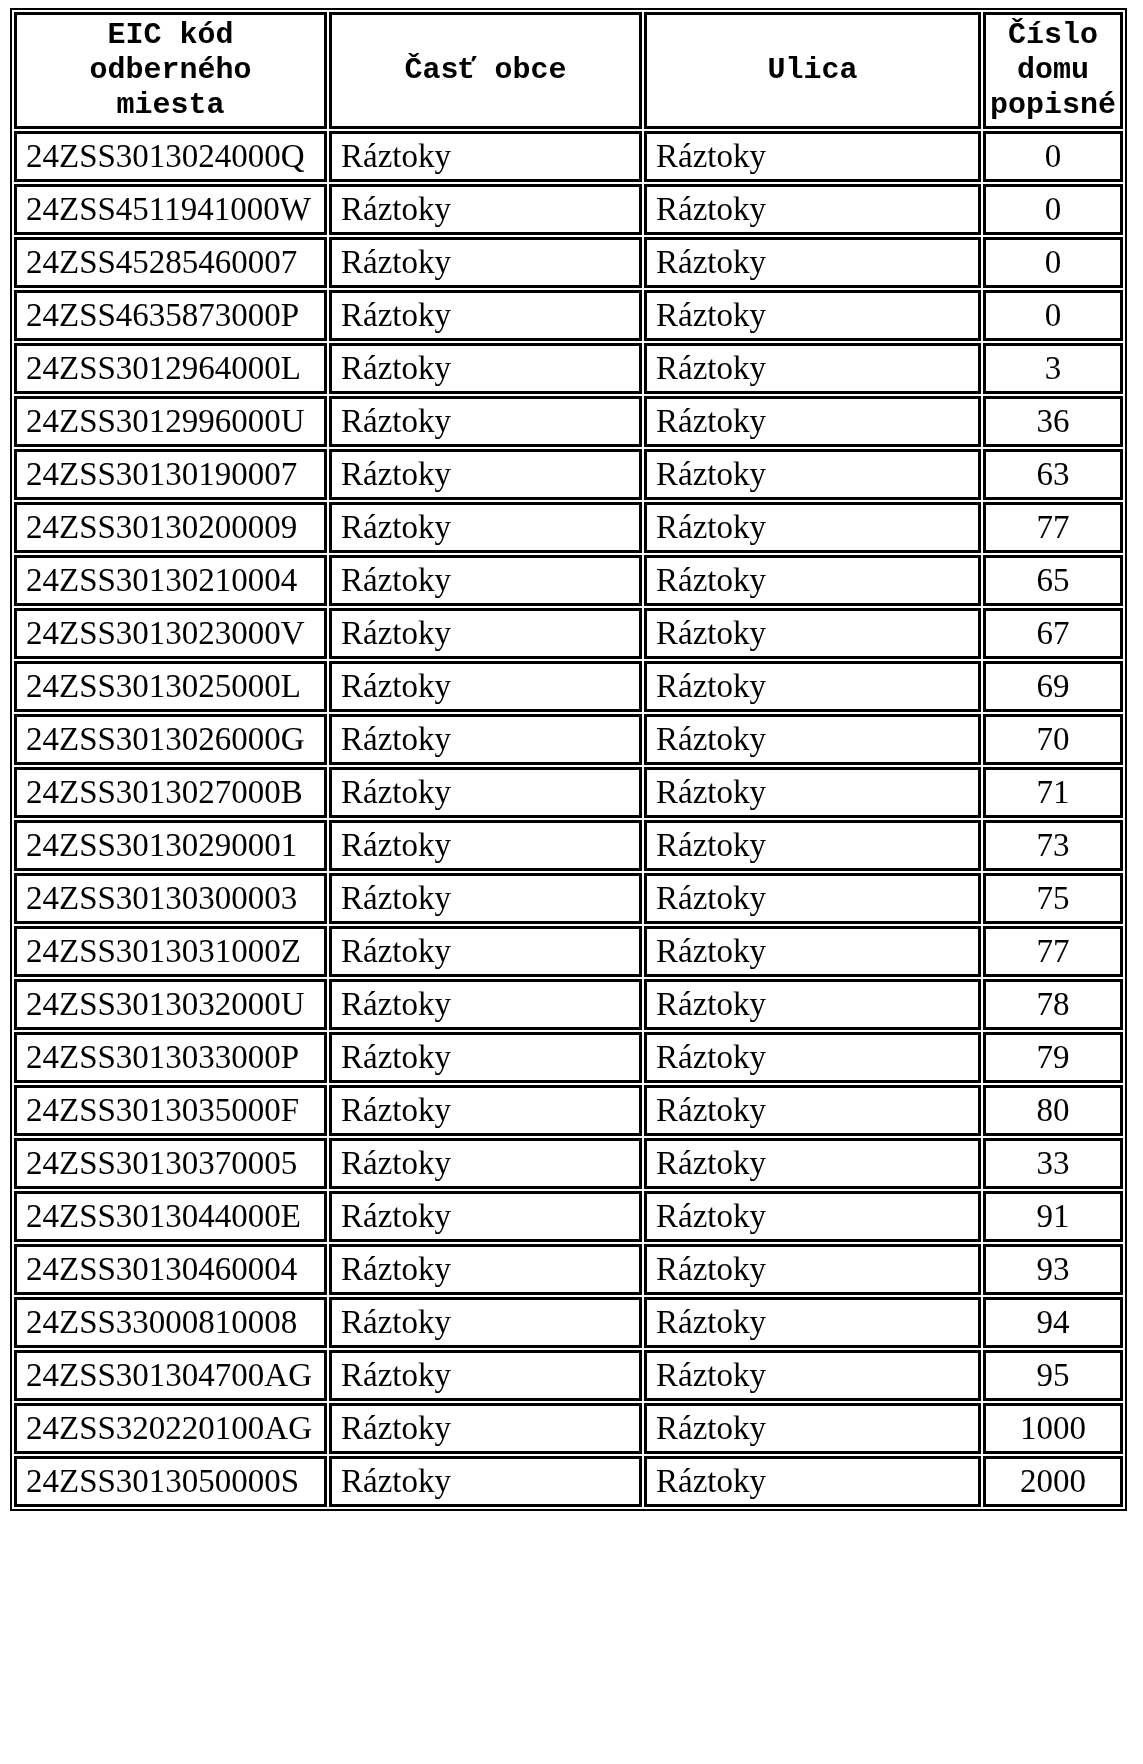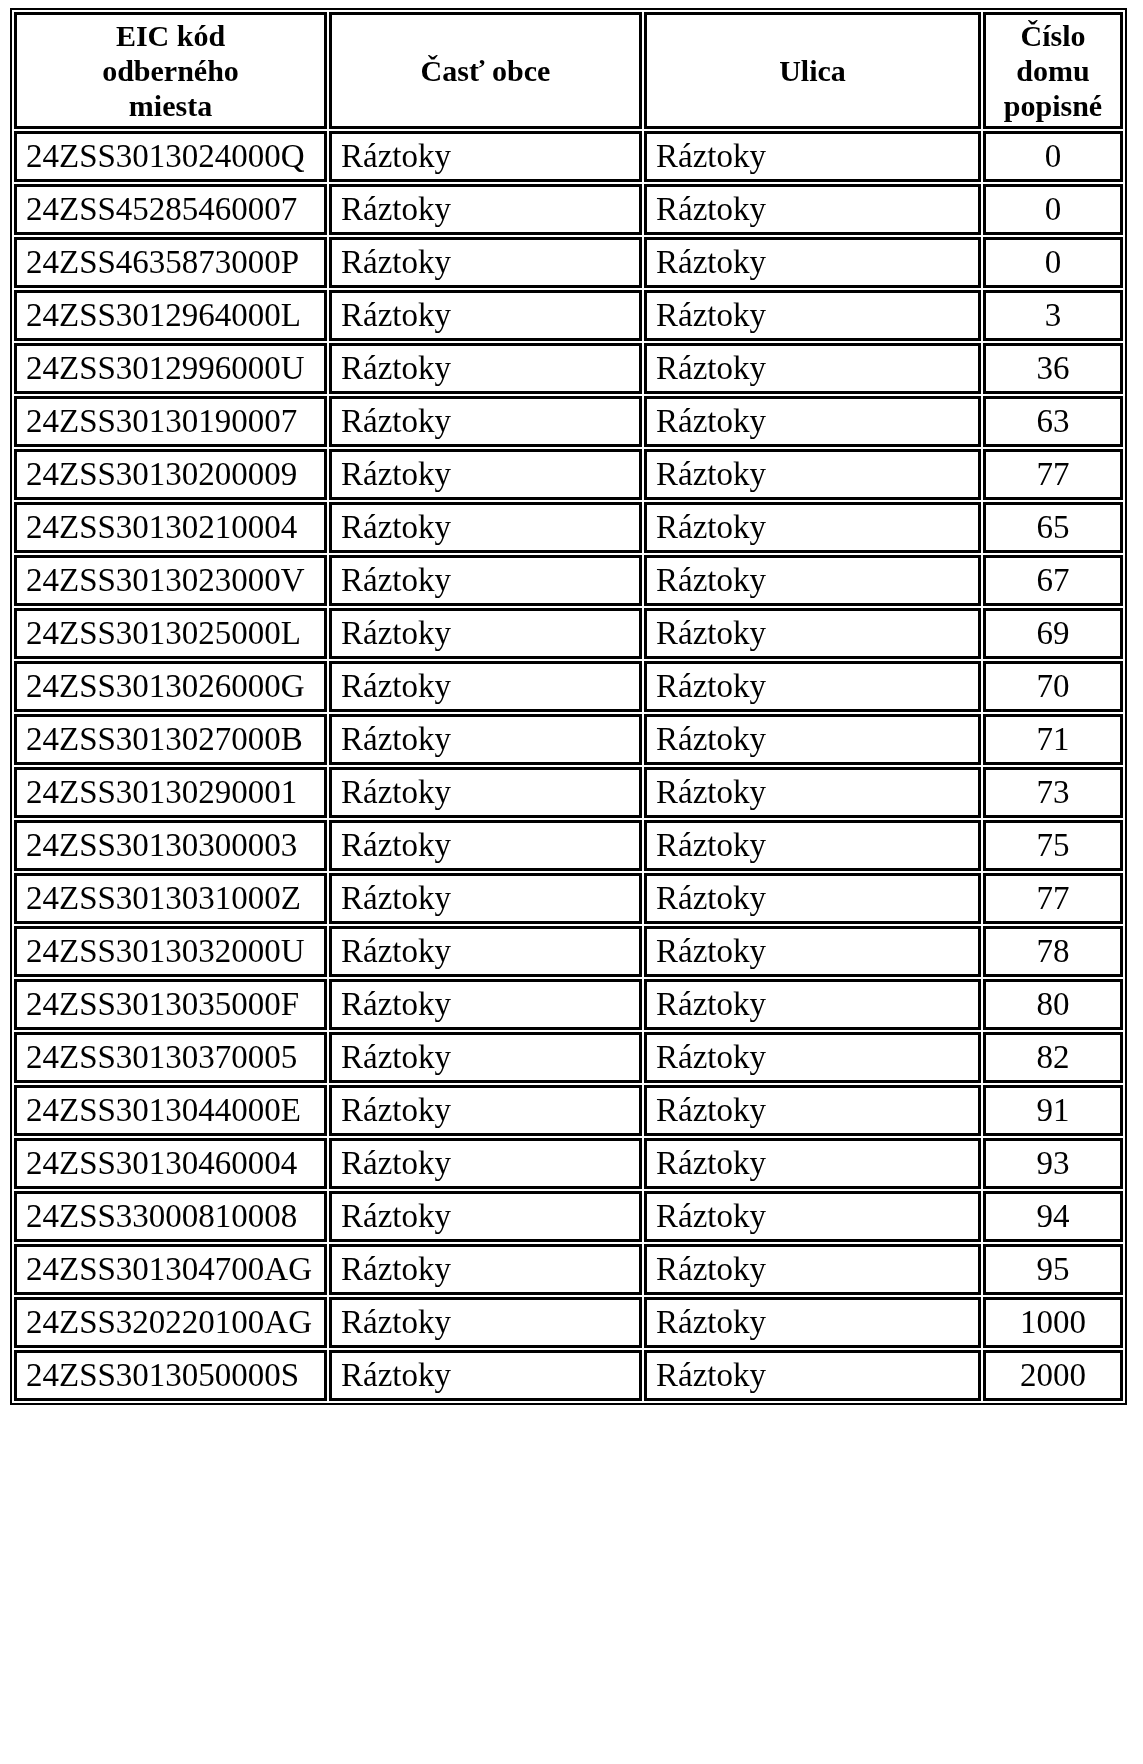--- a/index.html
+++ b/index.html
@@ -37,7 +37,7 @@
     overflow: hidden;
   }
   th {
-    font-family: Liberation Serif, serif;
+    font-family: Liberation Mono, monospace;
     font-weight: bold;
     font-size: 30px;
     line-height: 1.17;

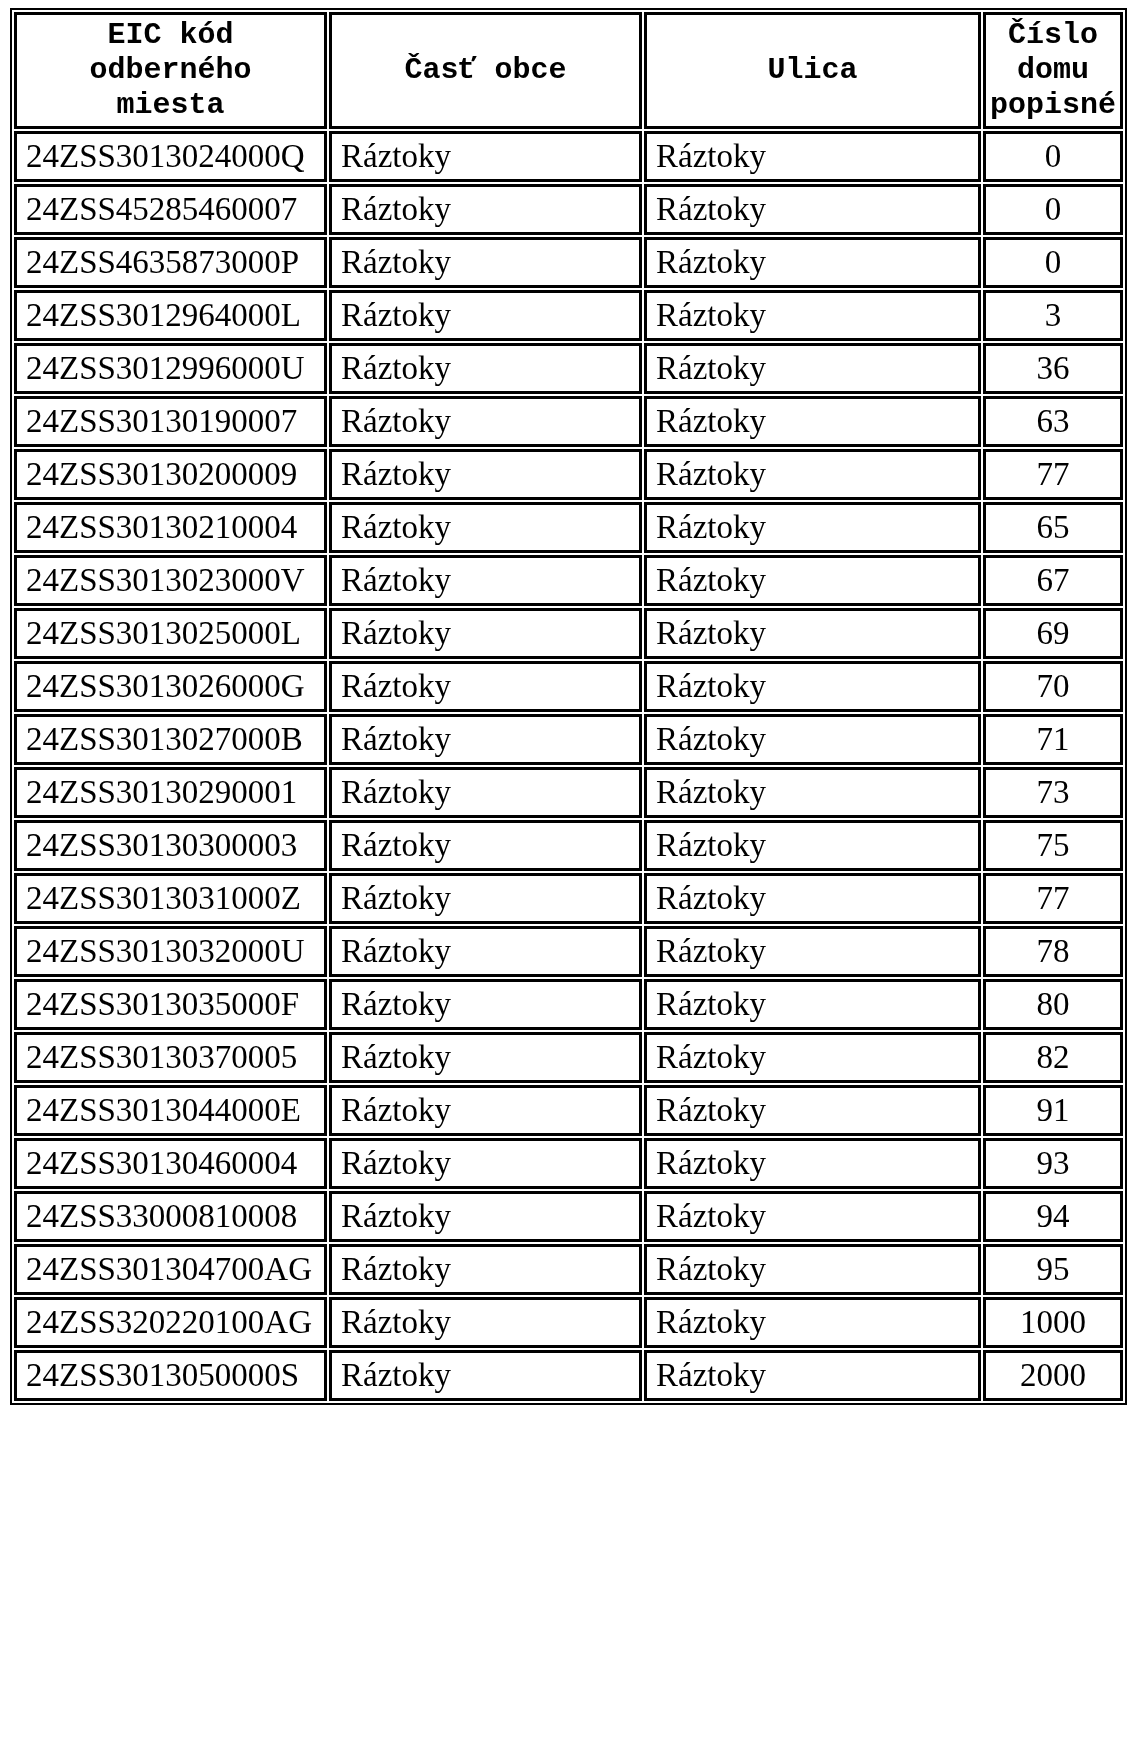--- a/index.html
+++ b/index.html
@@ -92,6 +92,12 @@
           <td class="col-cislo">0</td>
         </tr>
         <tr>
+          <td class="col-eic">24ZSS4511941000W</td>
+          <td class="col-cast">Ráztoky</td>
+          <td class="col-ulica">Ráztoky</td>
+          <td class="col-cislo">0</td>
+        </tr>
+        <tr>
           <td class="col-eic">24ZSS45285460007</td>
           <td class="col-cast">Ráztoky</td>
           <td class="col-ulica">Ráztoky</td>

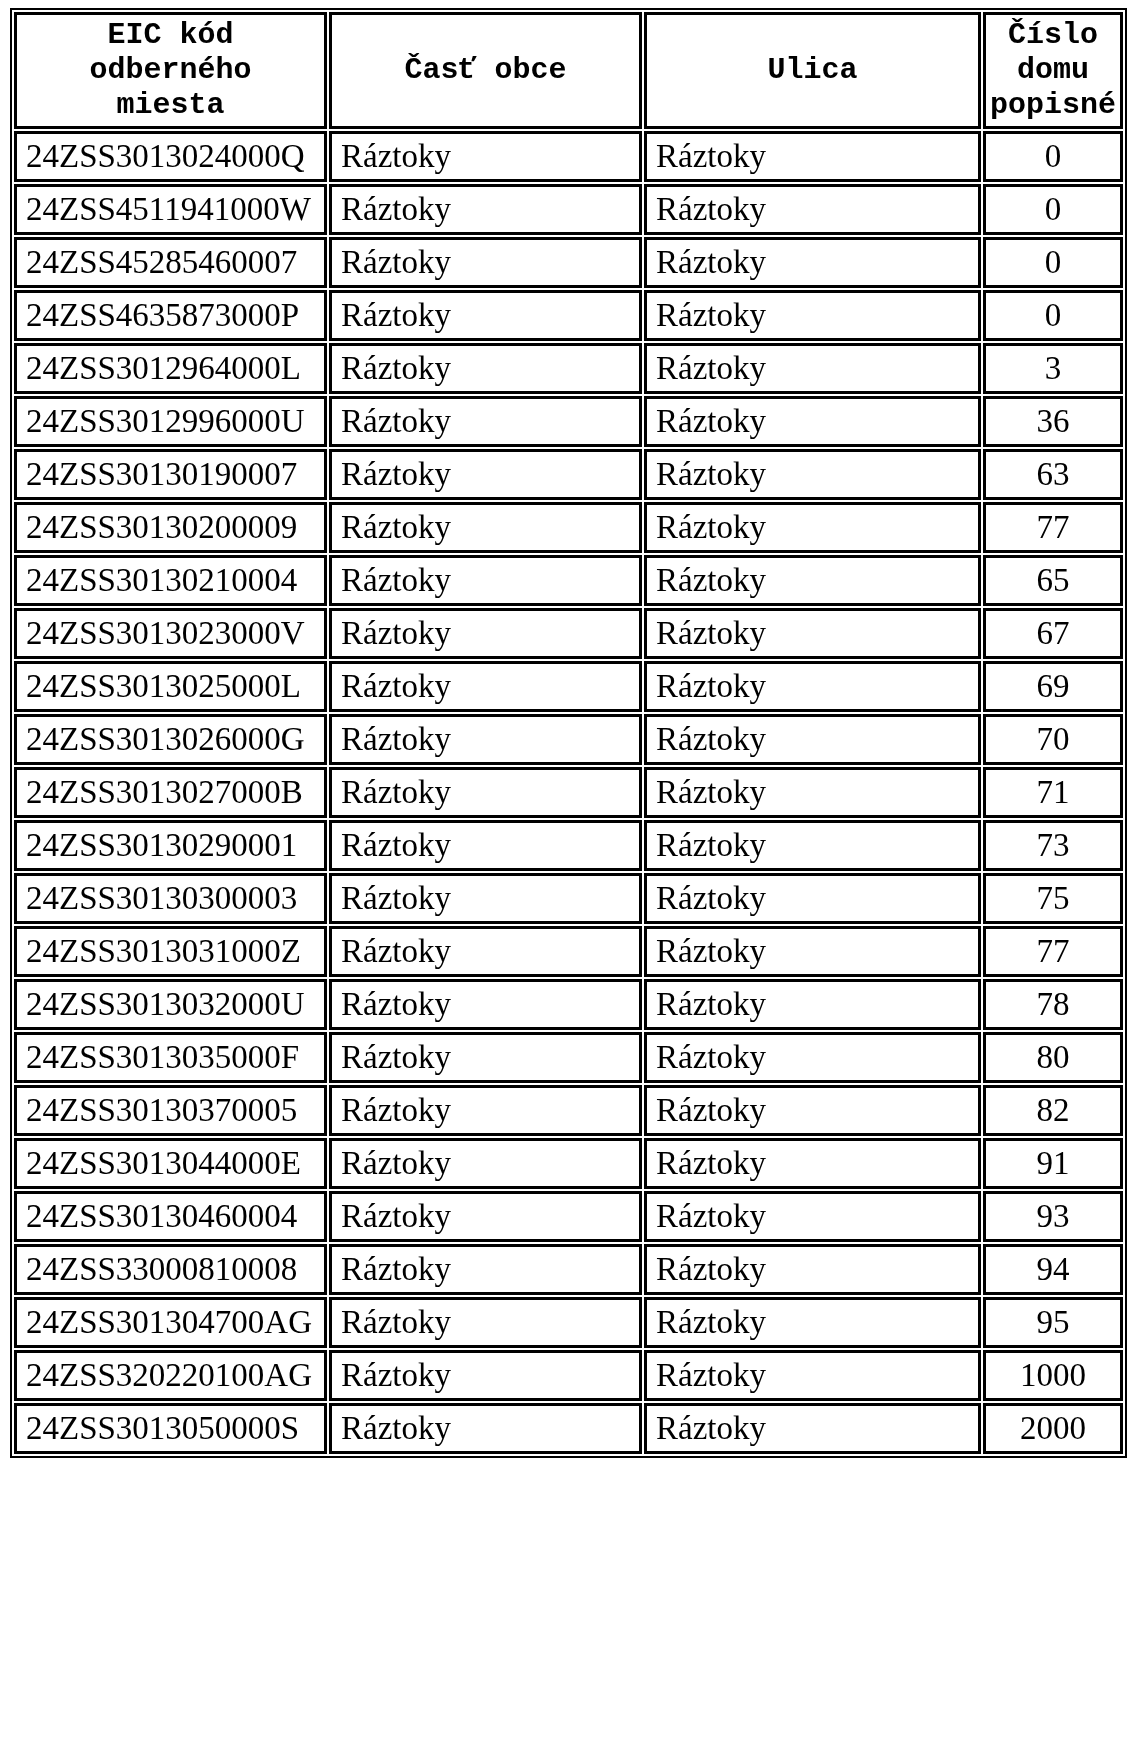--- a/index.html
+++ b/index.html
@@ -188,6 +188,12 @@
           <td class="col-cislo">78</td>
         </tr>
         <tr>
+          <td class="col-eic">24ZSS3013033000P</td>
+          <td class="col-cast">Ráztoky</td>
+          <td class="col-ulica">Ráztoky</td>
+          <td class="col-cislo">79</td>
+        </tr>
+        <tr>
           <td class="col-eic">24ZSS3013035000F</td>
           <td class="col-cast">Ráztoky</td>
           <td class="col-ulica">Ráztoky</td>

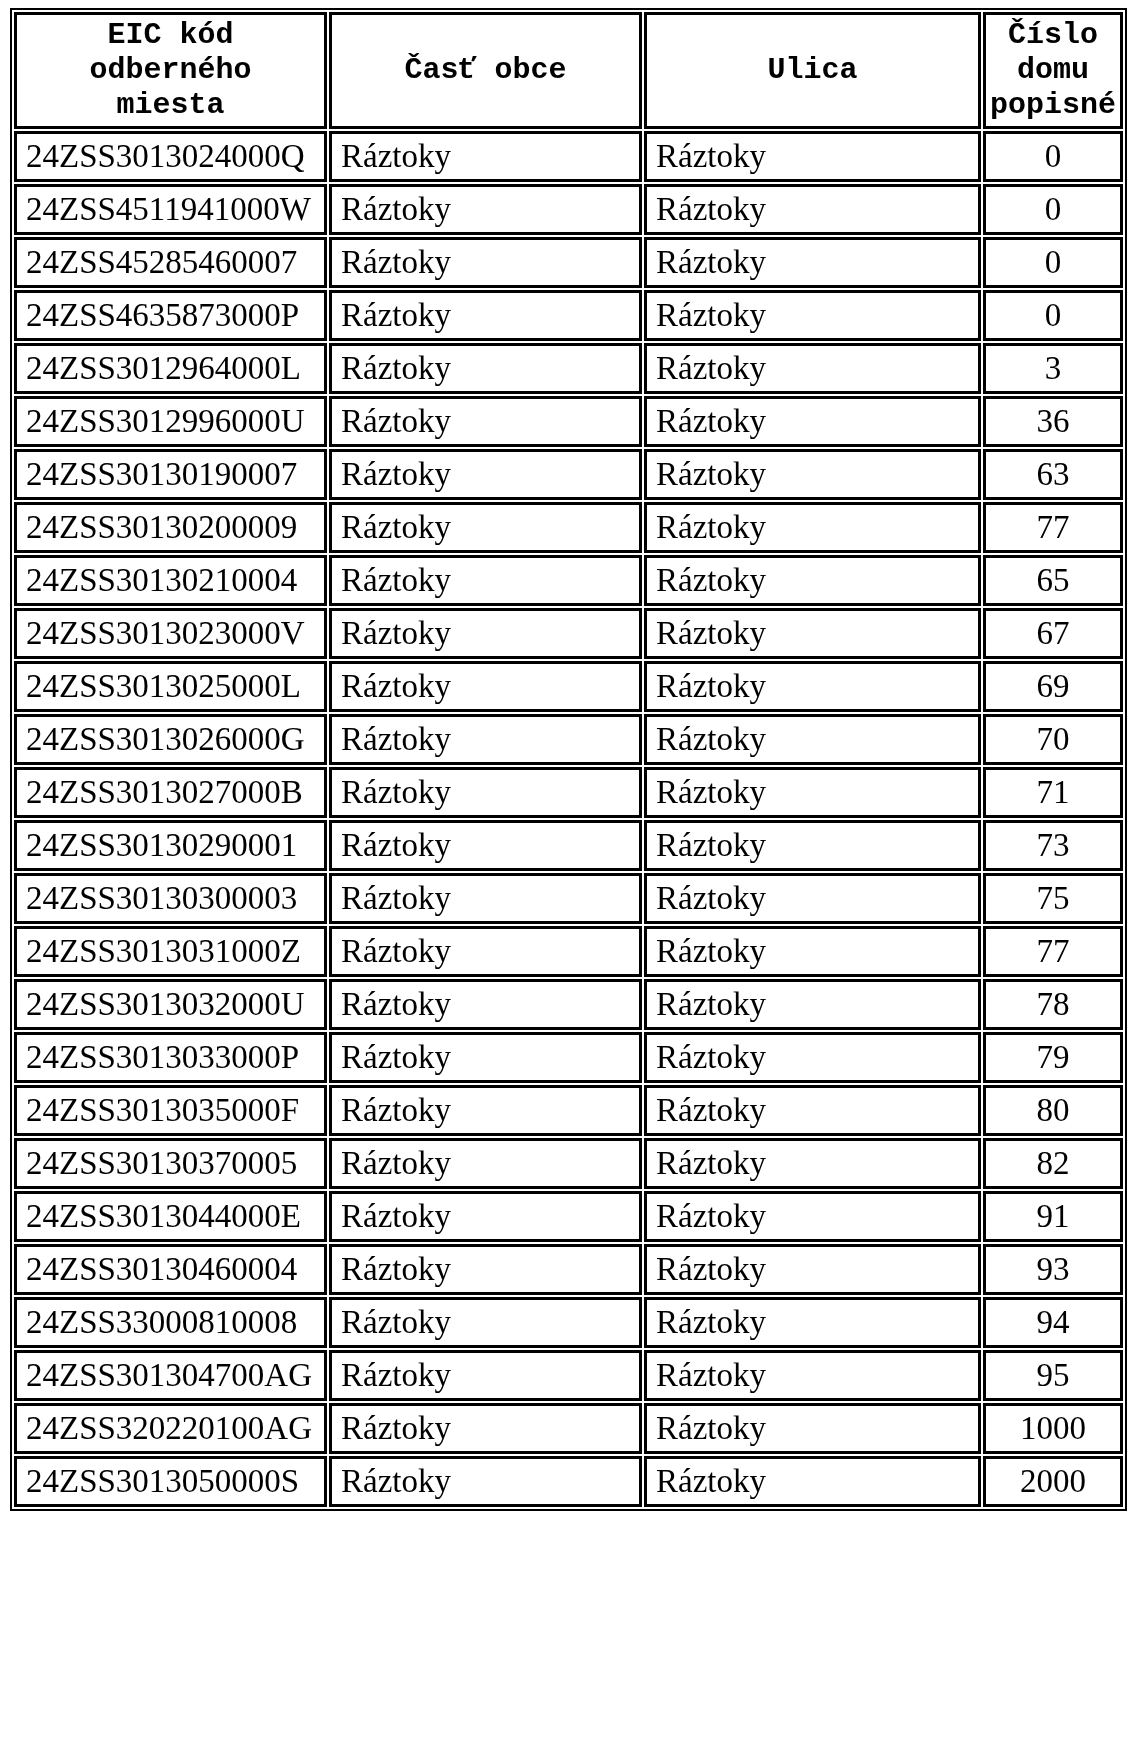--- a/index.html
+++ b/index.html
@@ -203,7 +203,7 @@
           <td class="col-eic">24ZSS30130370005</td>
           <td class="col-cast">Ráztoky</td>
           <td class="col-ulica">Ráztoky</td>
-          <td class="col-cislo">82</td>
+          <td class="col-cislo">33</td>
         </tr>
         <tr>
           <td class="col-eic">24ZSS3013044000E</td>

